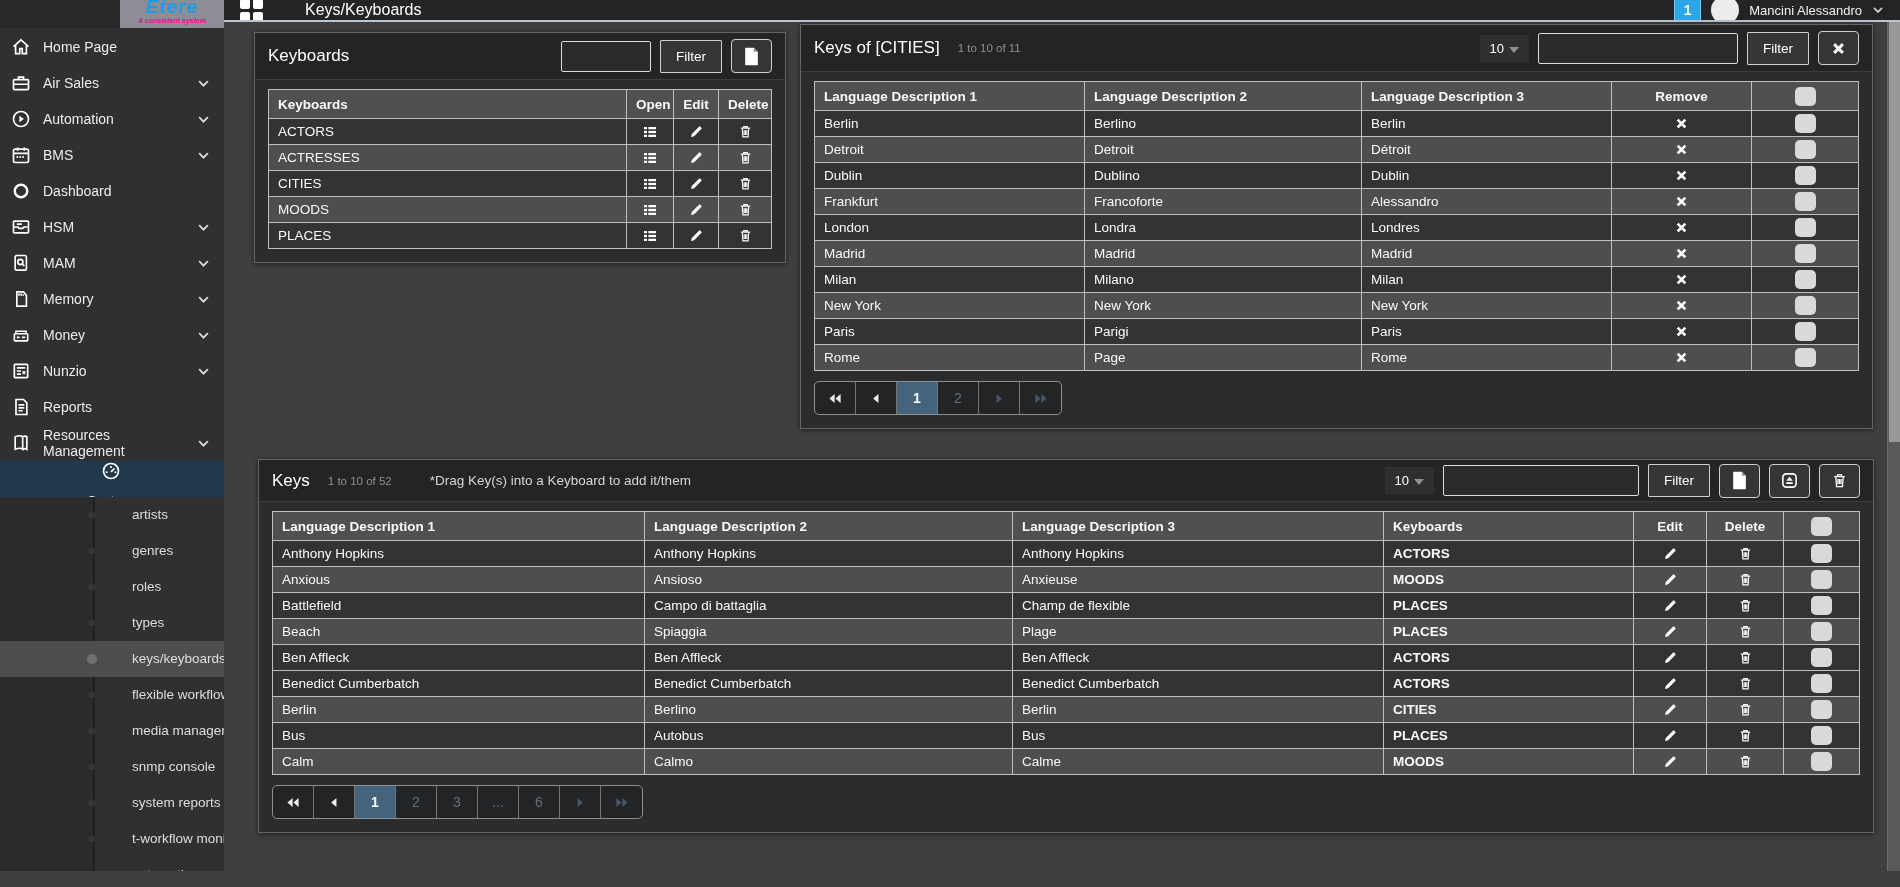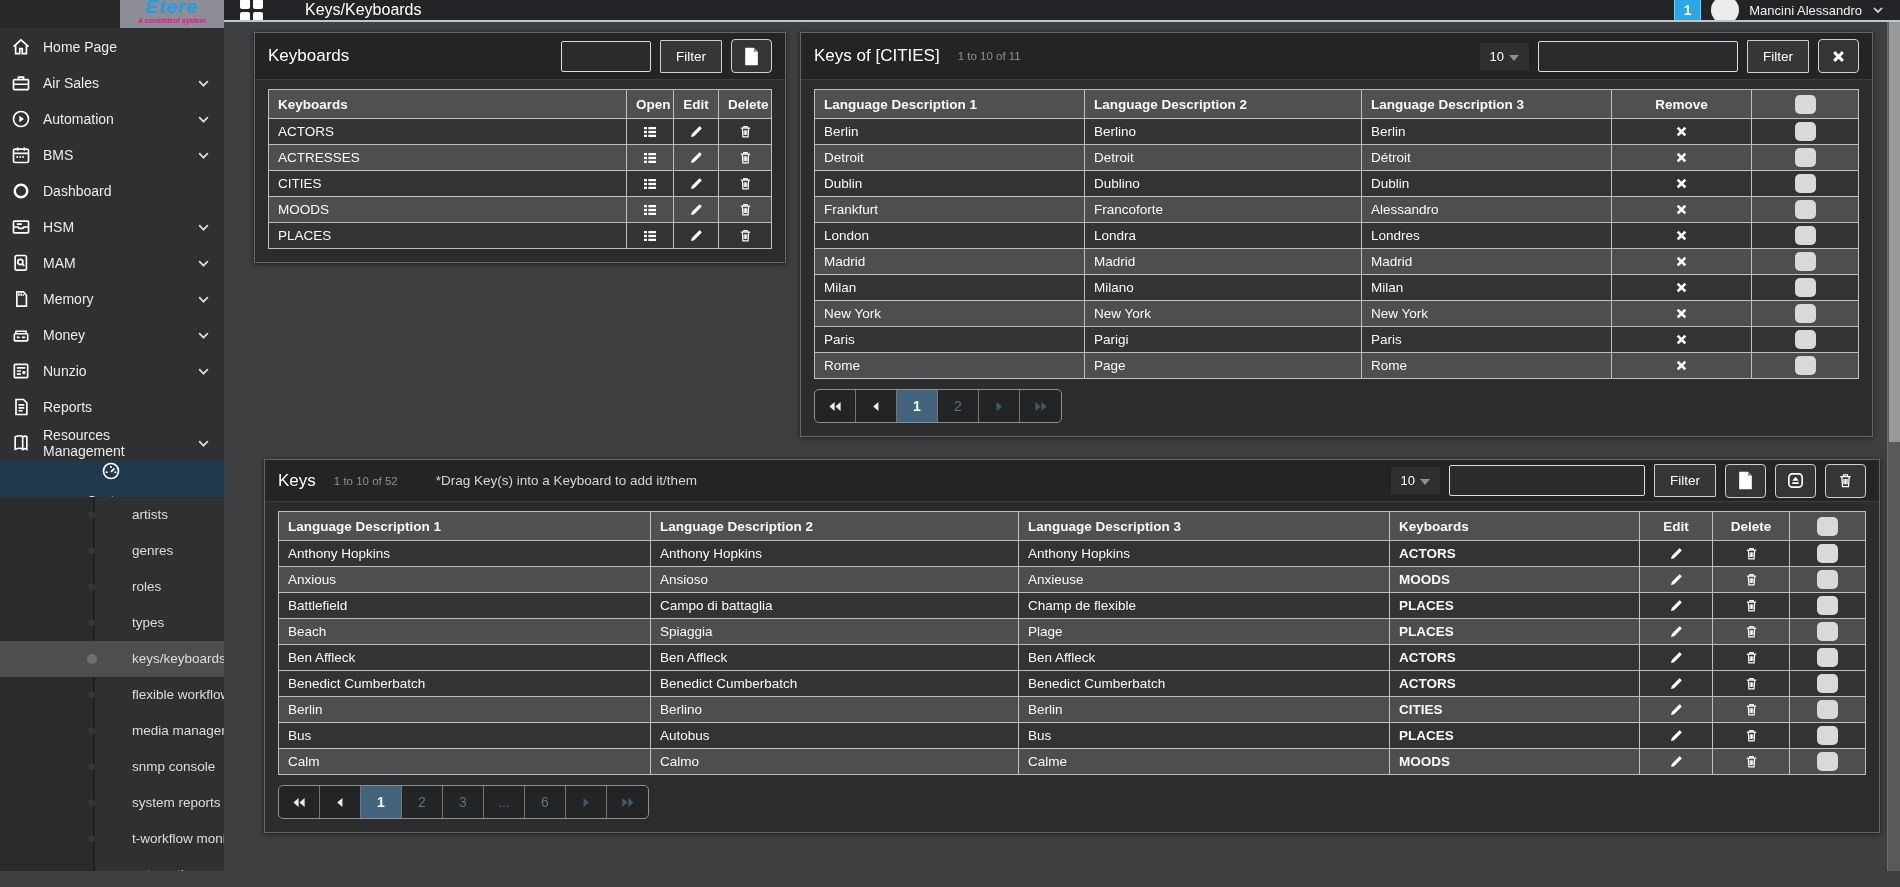--- a/index.html
+++ b/index.html
@@ -459,7 +459,7 @@
       </div>
     </section>
 
-    <section class="panel" style="left:576px; top:10px; width:1073px;">
+    <section class="panel" style="left:576px; top:2px; width:1073px;">
       <div class="panel-header" style="height:47px;">
         <span class="panel-title">Keys of [CITIES]</span>
         <span class="range-info">1 to 10 of 11</span>

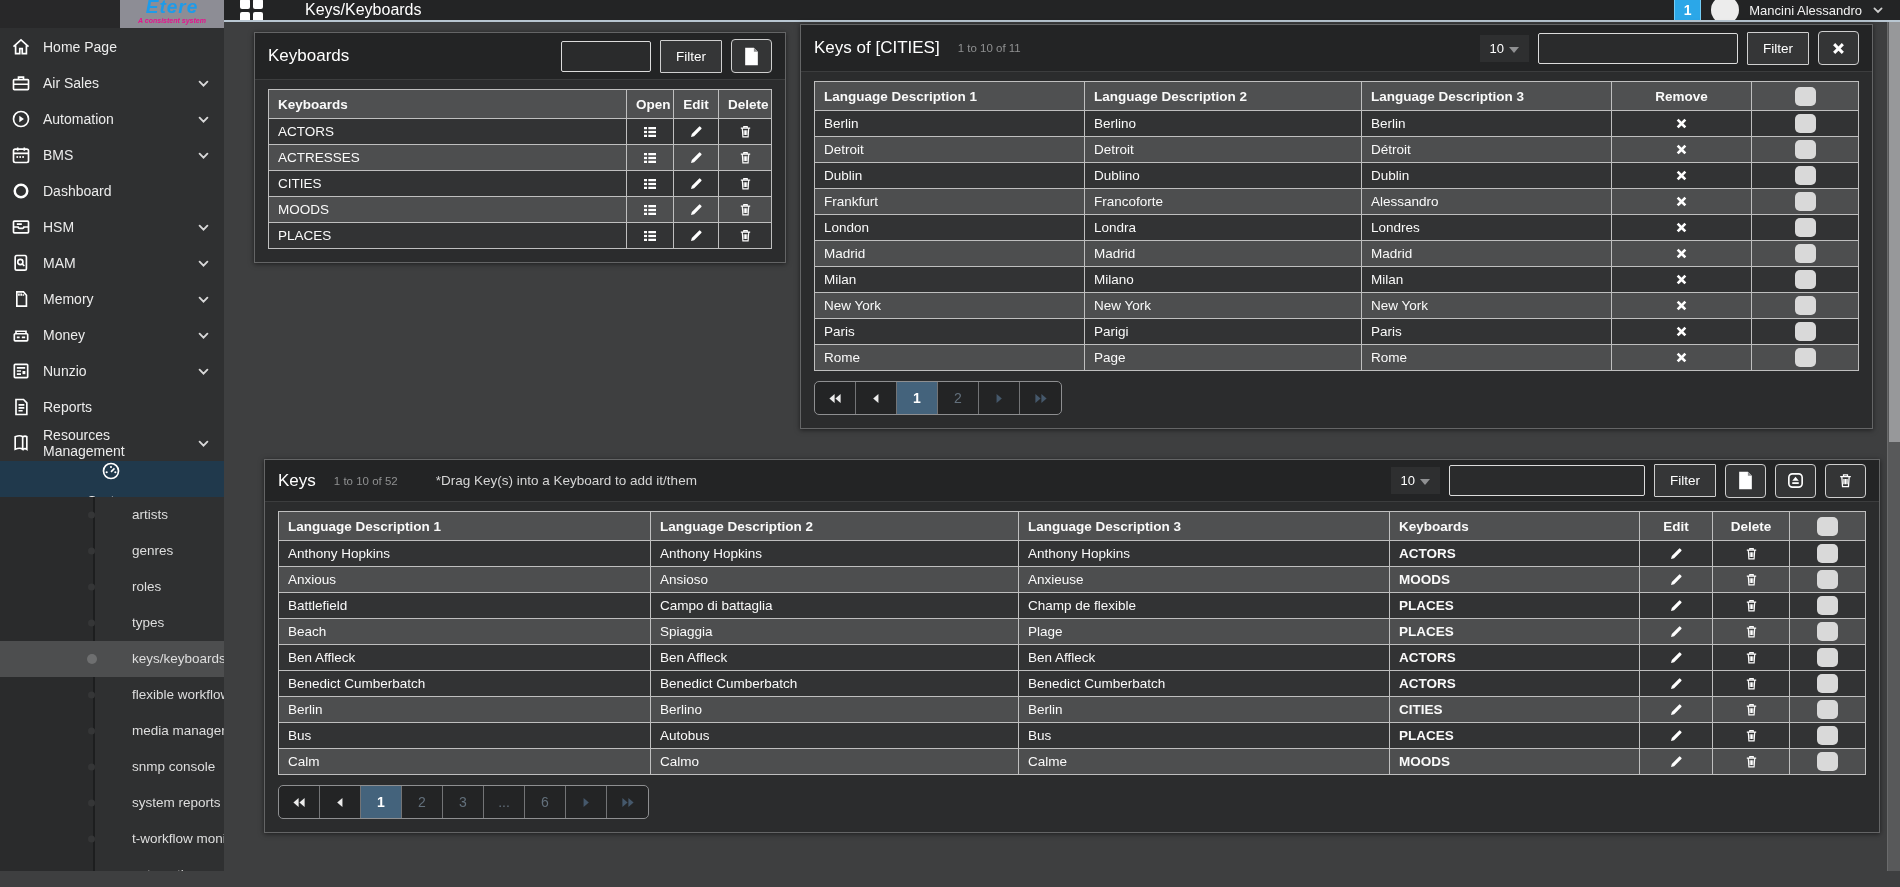--- a/index.html
+++ b/index.html
@@ -669,7 +669,7 @@
       </div>
     </section>
 
-    <section class="panel" style="left:40px; top:437px; width:1616px;">
+    <section class="panel" style="left:34px; top:437px; width:1616px;">
       <div class="panel-header" style="height:42px;">
         <span class="panel-title">Keys</span>
         <span class="range-info">1 to 10 of 52</span>

